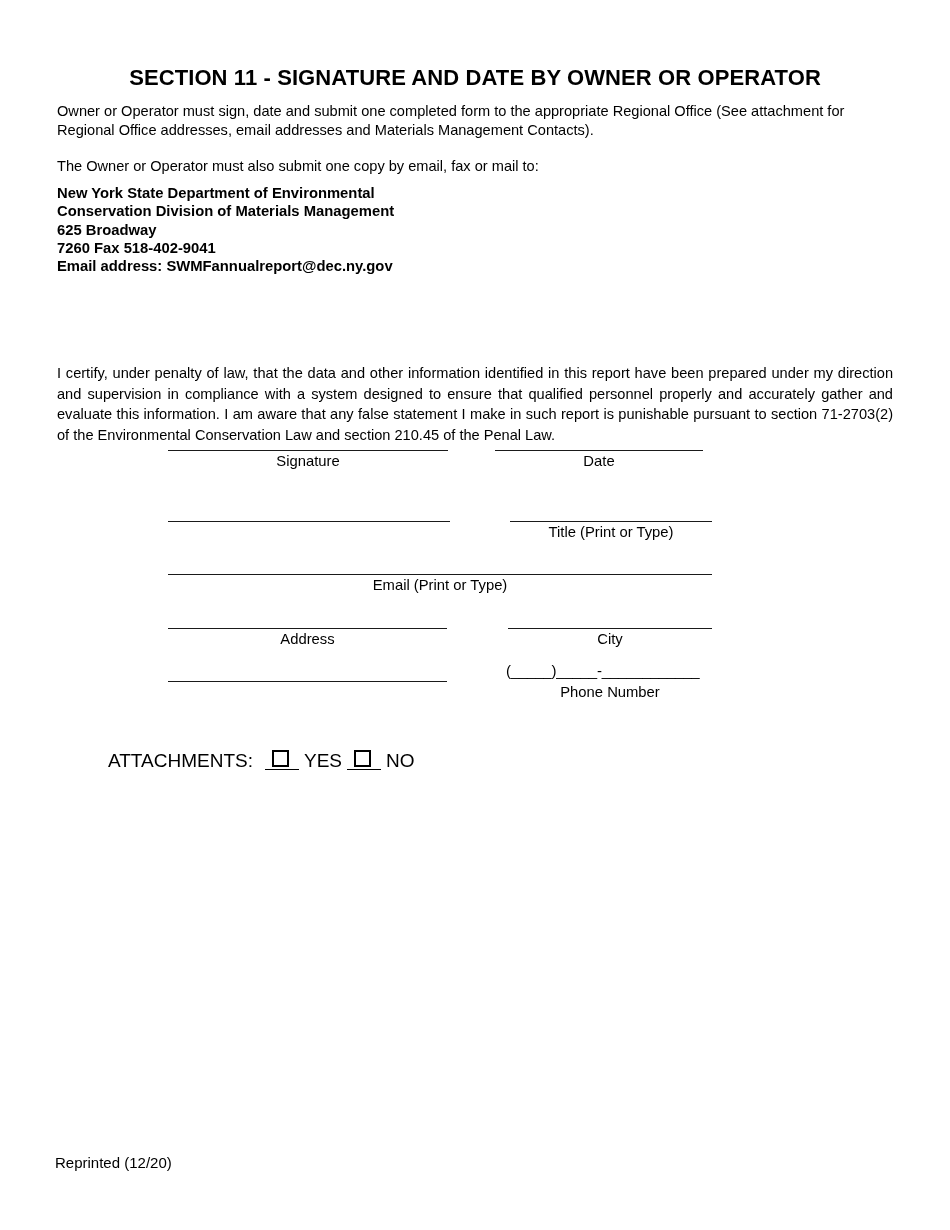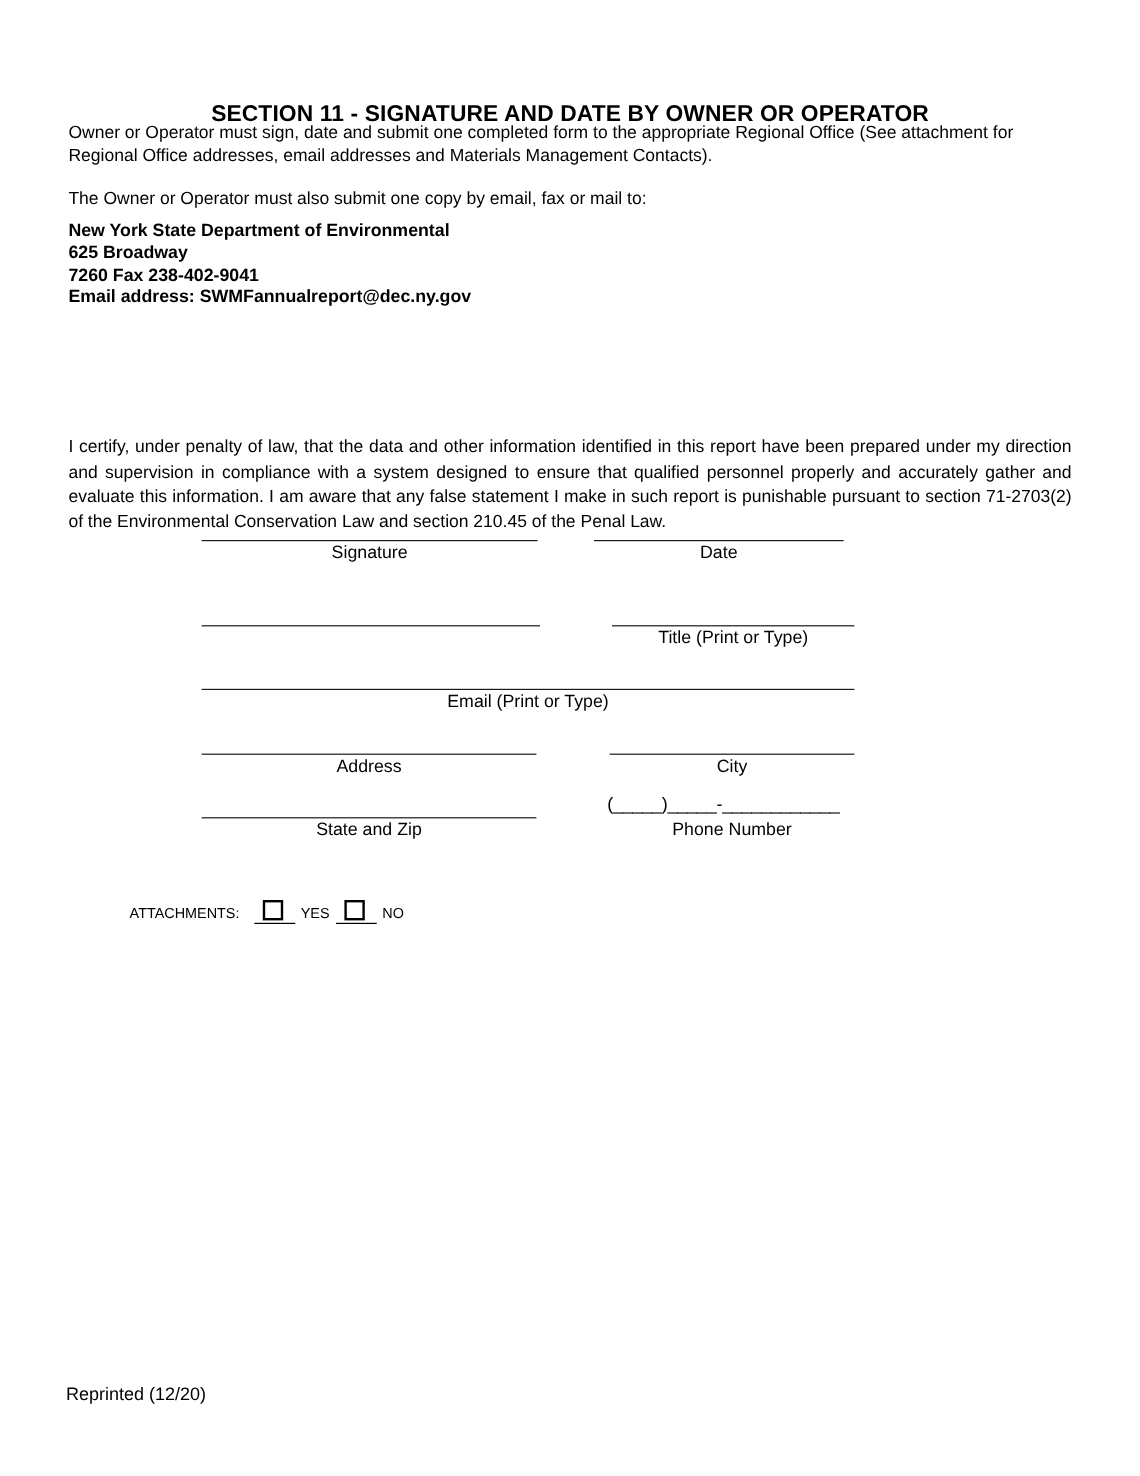--- a/index.html
+++ b/index.html
@@ -30,11 +30,10 @@
     top: 64px;
     width: 834px;
     text-align: center;
-    font-size: 19px;
+    font-size: 22px;
     font-weight: bold;
     letter-spacing: 0.1px;
     line-height: 1.25;
-    margin-top: 20px;
   }
 
   

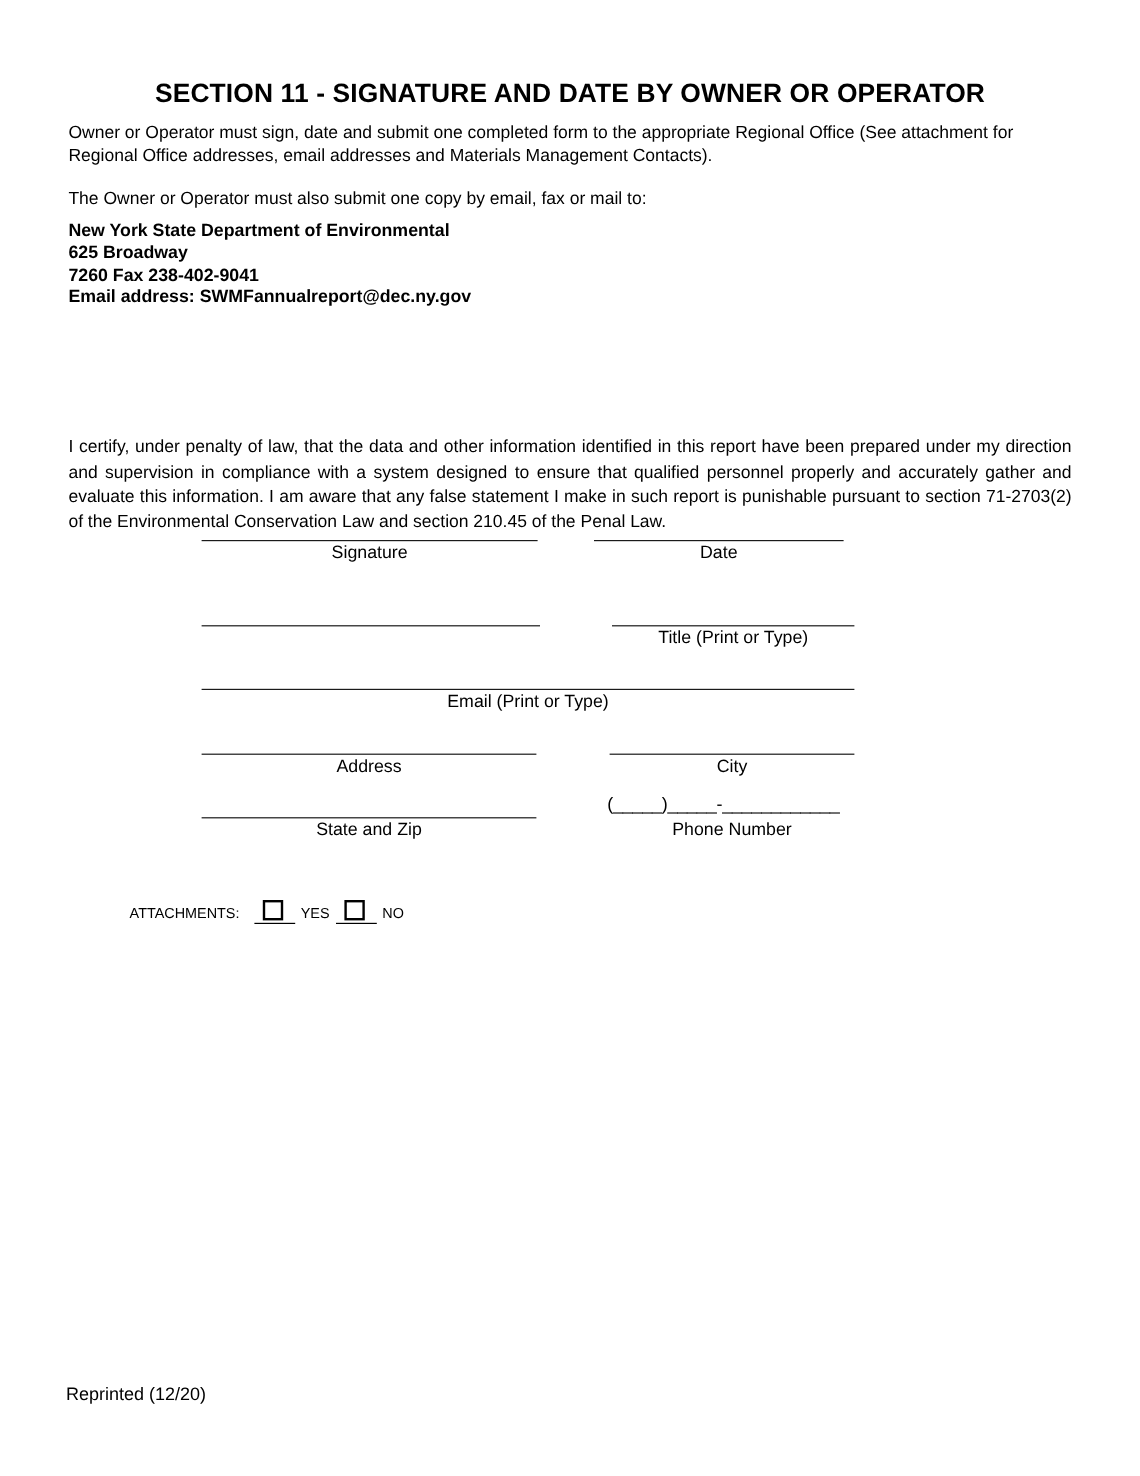--- a/index.html
+++ b/index.html
@@ -160,6 +160,7 @@
 
   <div class="address-block">
     <div>New York State Department of Environmental</div>
+    <div>Conservation Division of Materials Management</div>
     <div>625 Broadway</div>
     <div>7260 Fax 238-402-9041</div>
     <div>Email address: SWMFannualreport@dec.ny.gov</div>

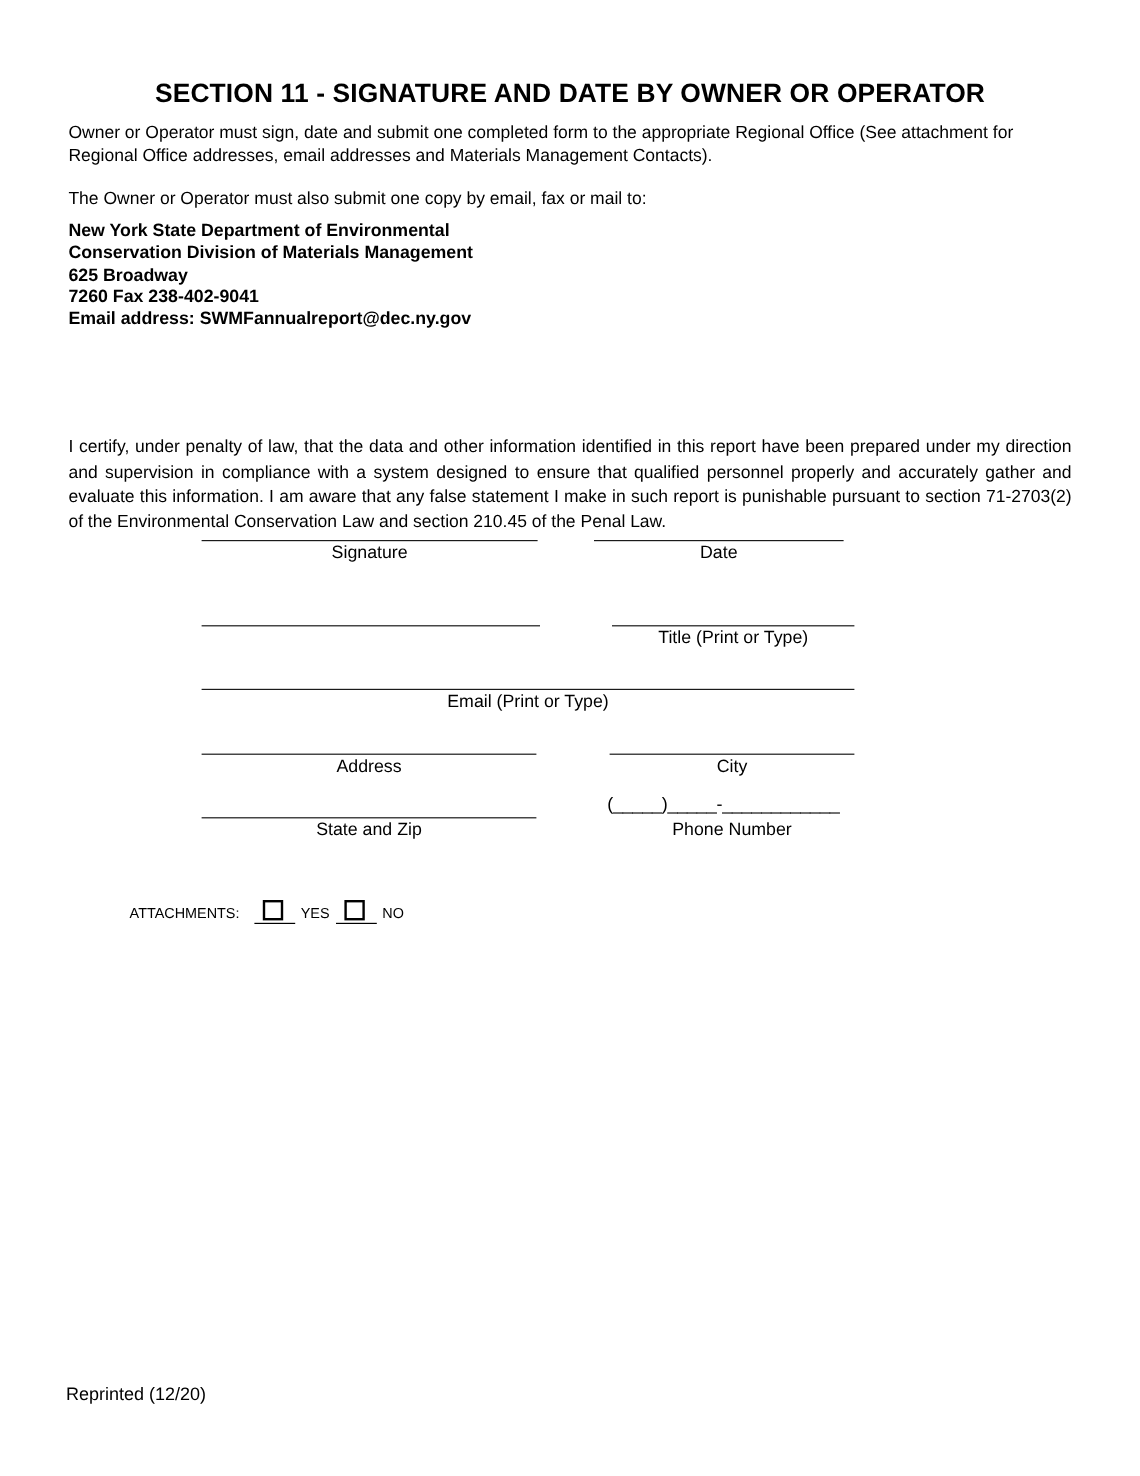--- a/index.html
+++ b/index.html
@@ -162,7 +162,7 @@
     <div>New York State Department of Environmental</div>
     <div>Conservation Division of Materials Management</div>
     <div>625 Broadway</div>
-    <div>7260 Fax 238-402-9041</div>
+    <div>7260 Fax 518-402-9041</div>
     <div>Email address: SWMFannualreport@dec.ny.gov</div>
   </div>
 

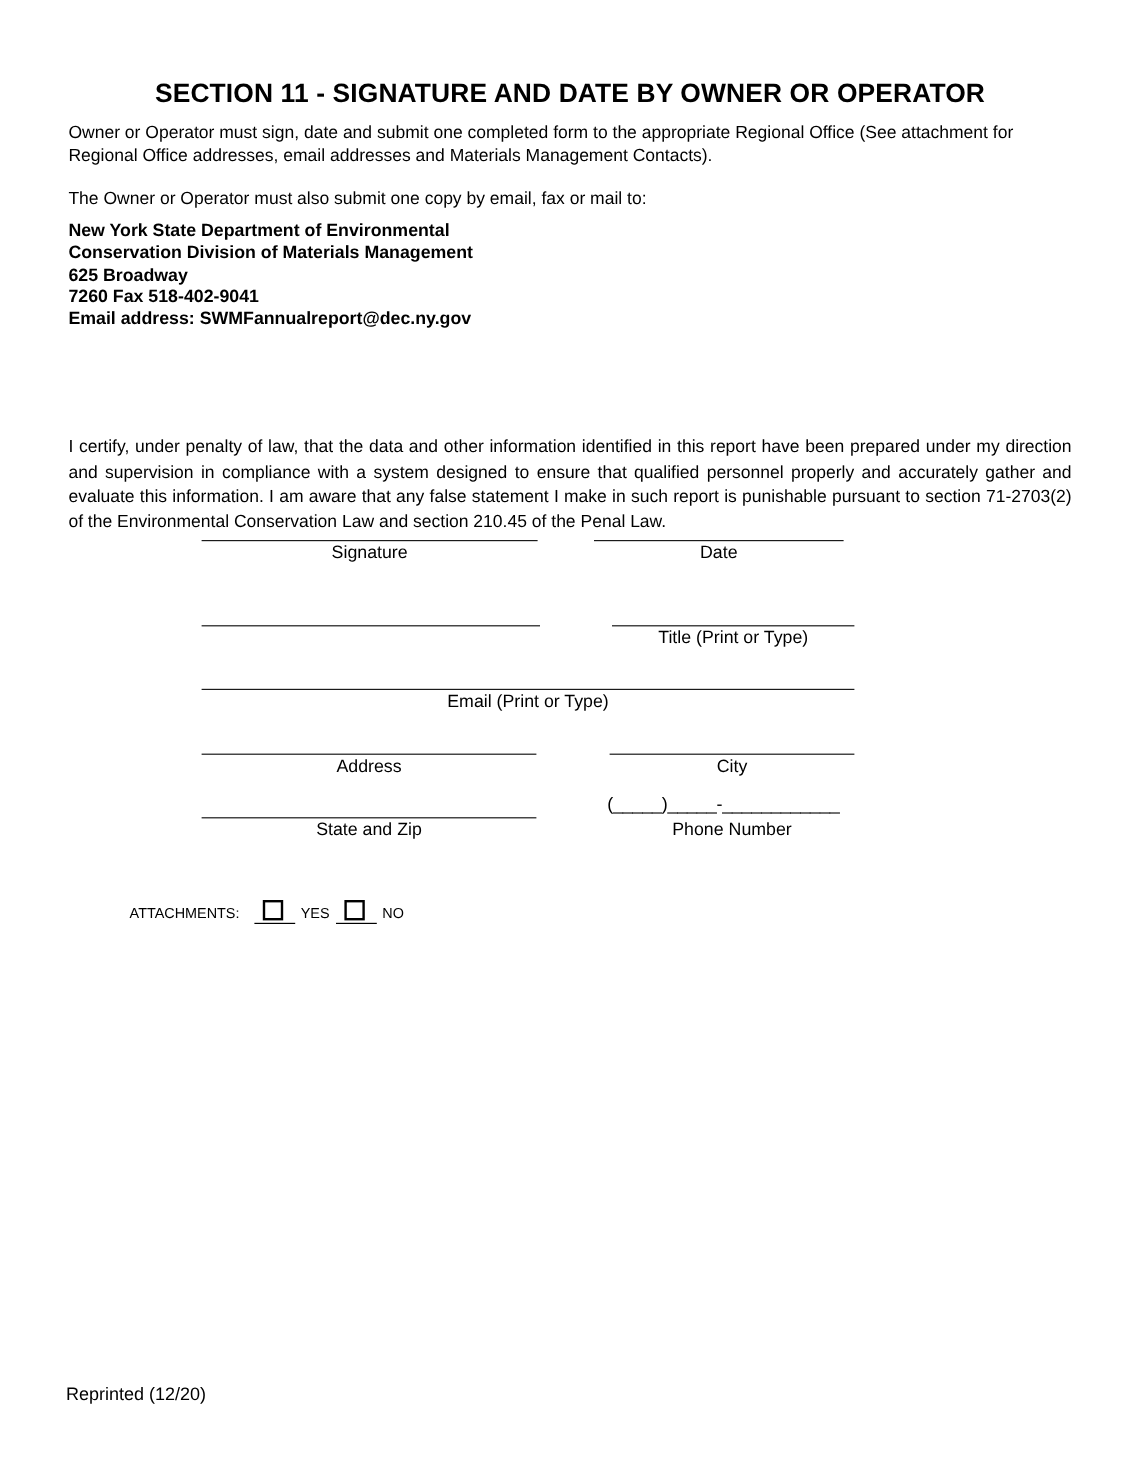--- a/index.html
+++ b/index.html
@@ -191,7 +191,6 @@
     <div class="field-label" style="left:508px; top:630px; width:204px;">City</div>
 
     <div class="rule" style="left:168px; top:681px; width:279px;"></div>
-    <div class="field-label" style="left:168px; top:683px; width:279px;">State and Zip</div>
 
     <div class="phone-mask" style="left:506px; top:663px;">(_____)_____-____________</div>
     <div class="field-label" style="left:508px; top:683px; width:204px;">Phone Number</div>

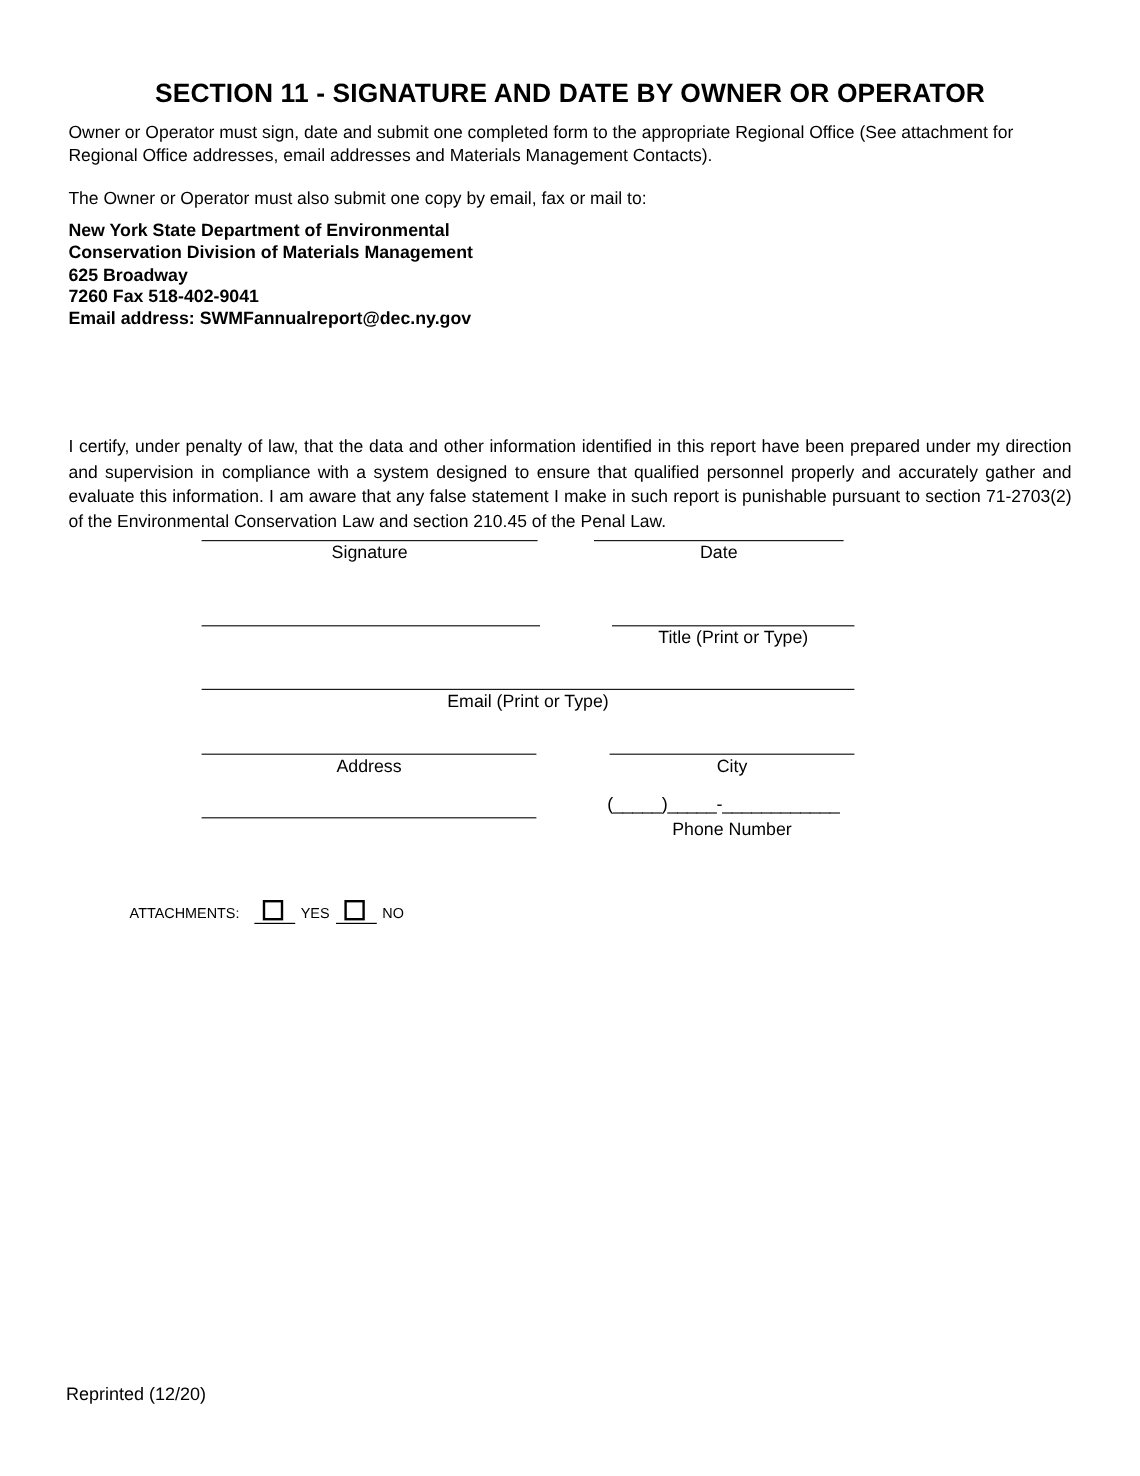--- a/index.html
+++ b/index.html
@@ -105,7 +105,7 @@
     top: 750px;
     display: flex;
     align-items: center;
-    font-size: 12px;
+    font-size: 19px;
     line-height: 18px;
     white-space: nowrap;
     text-align: right;

